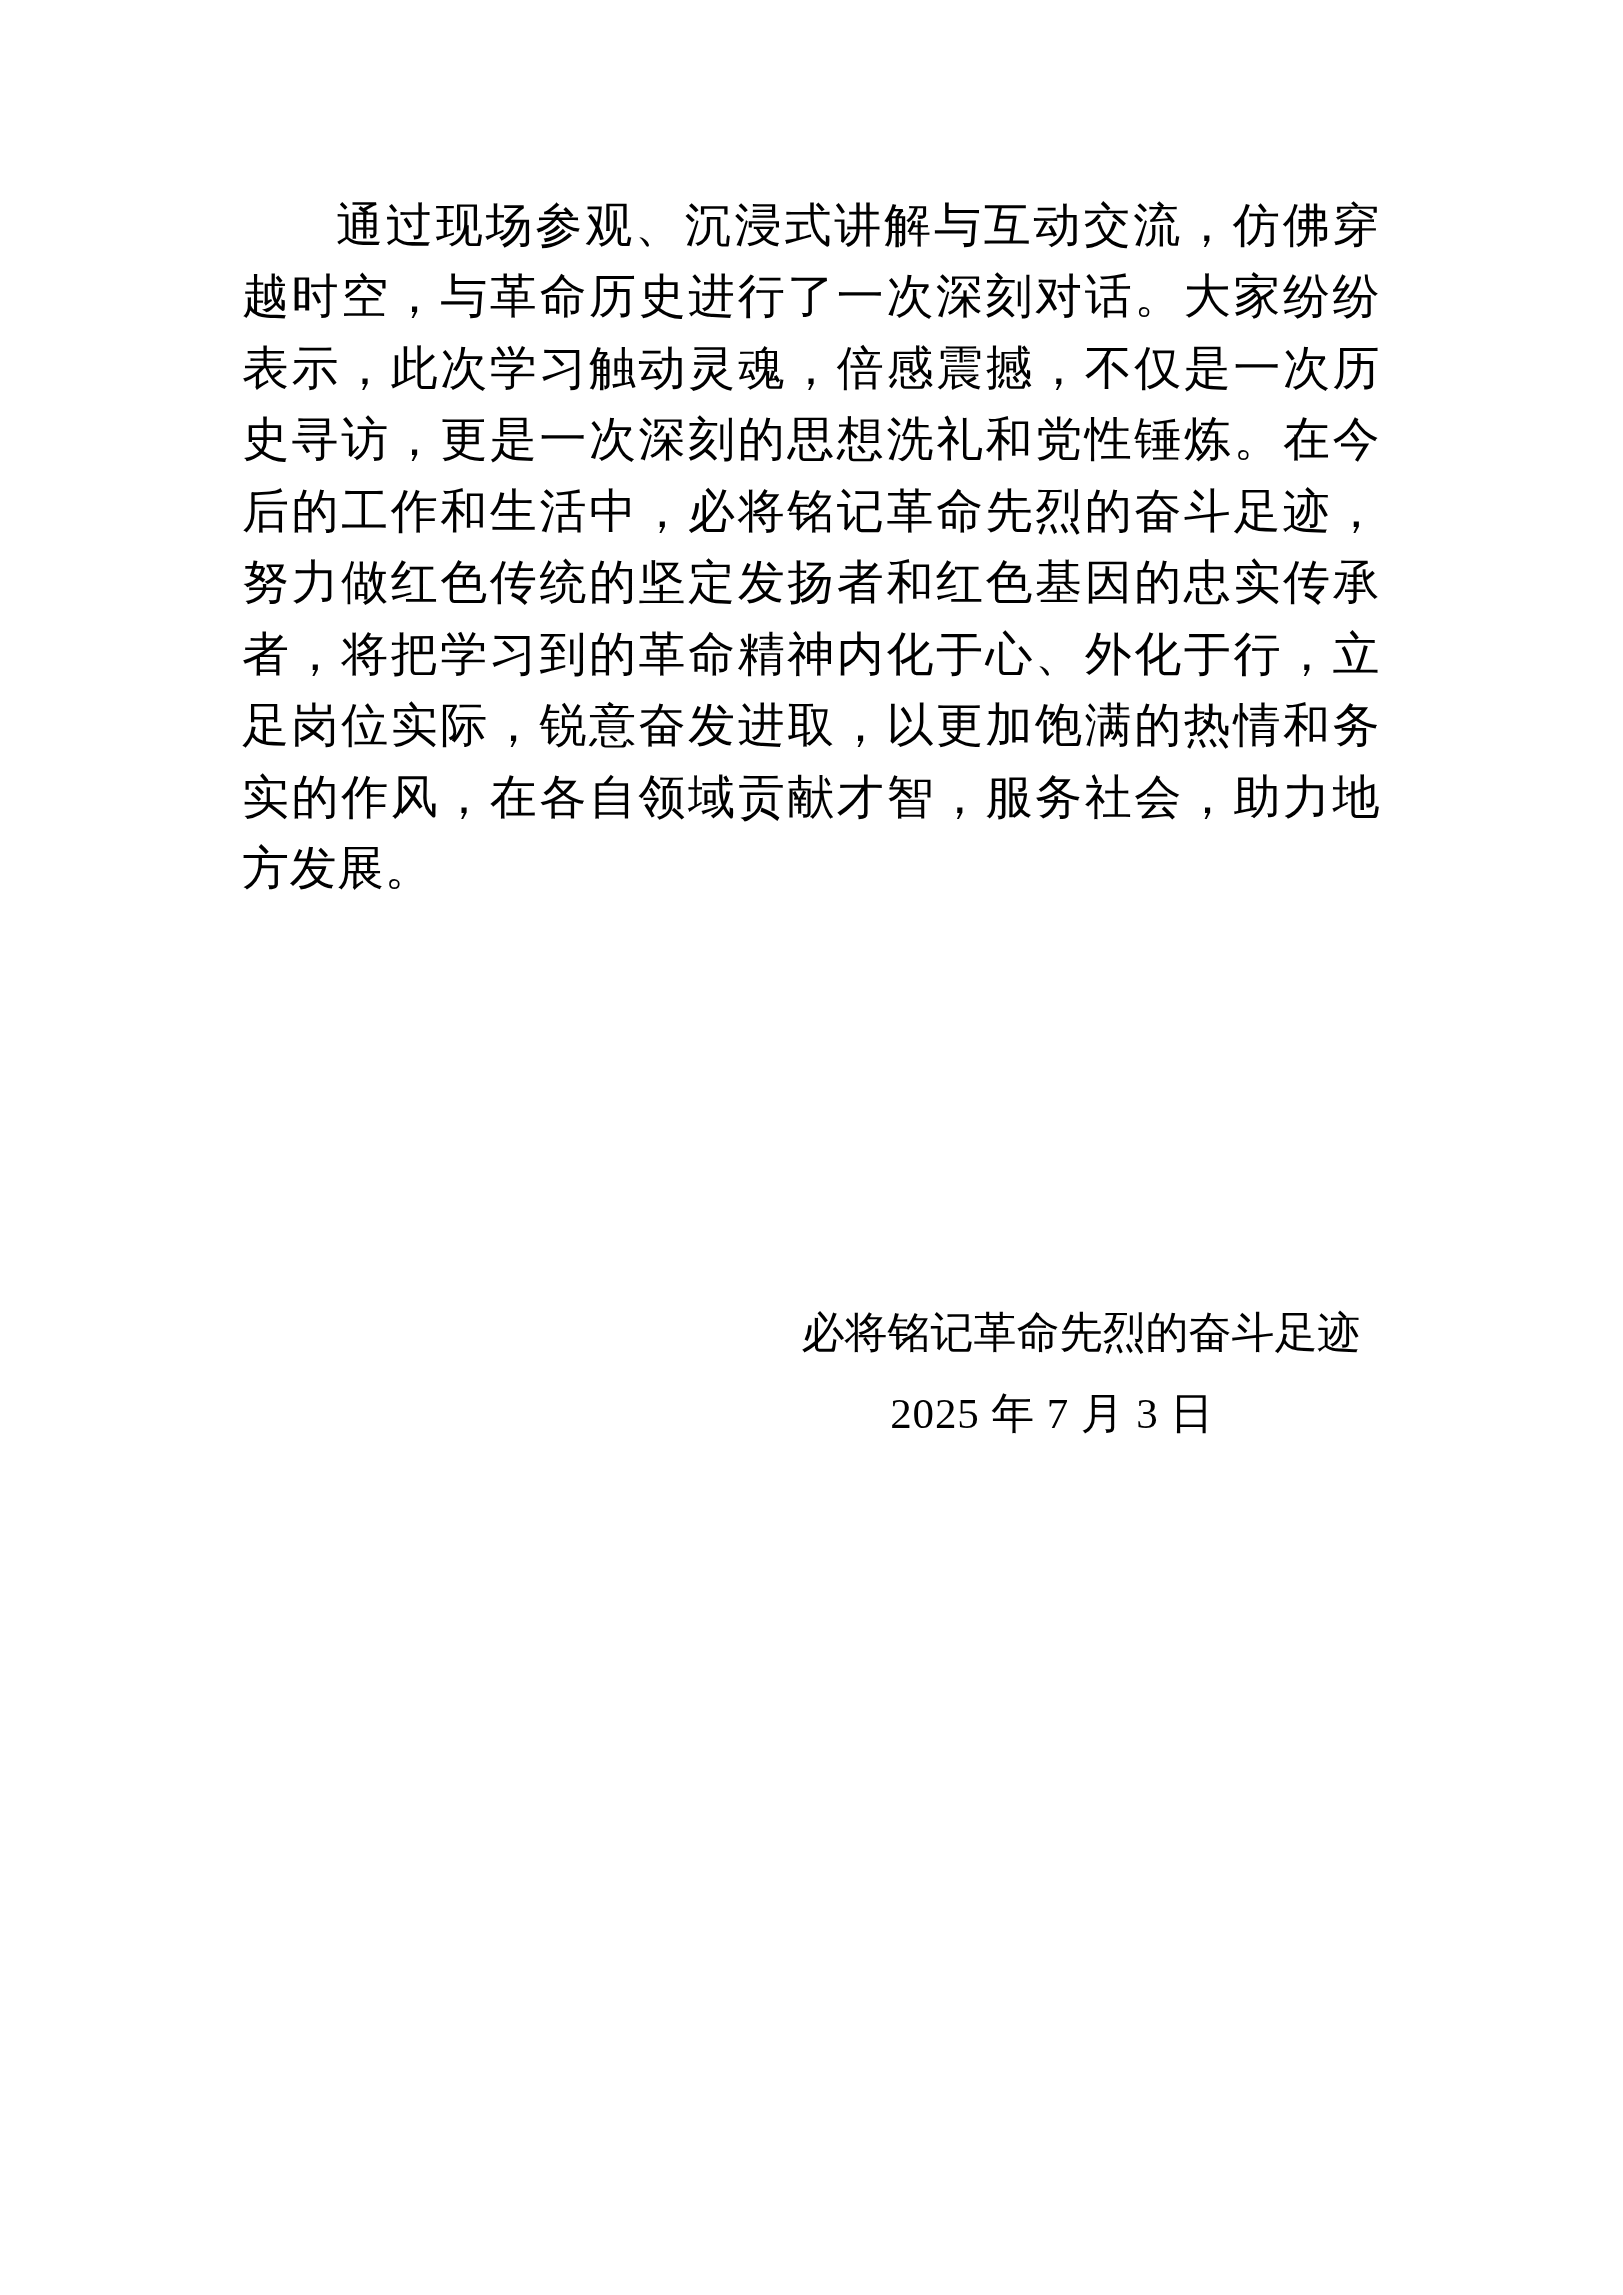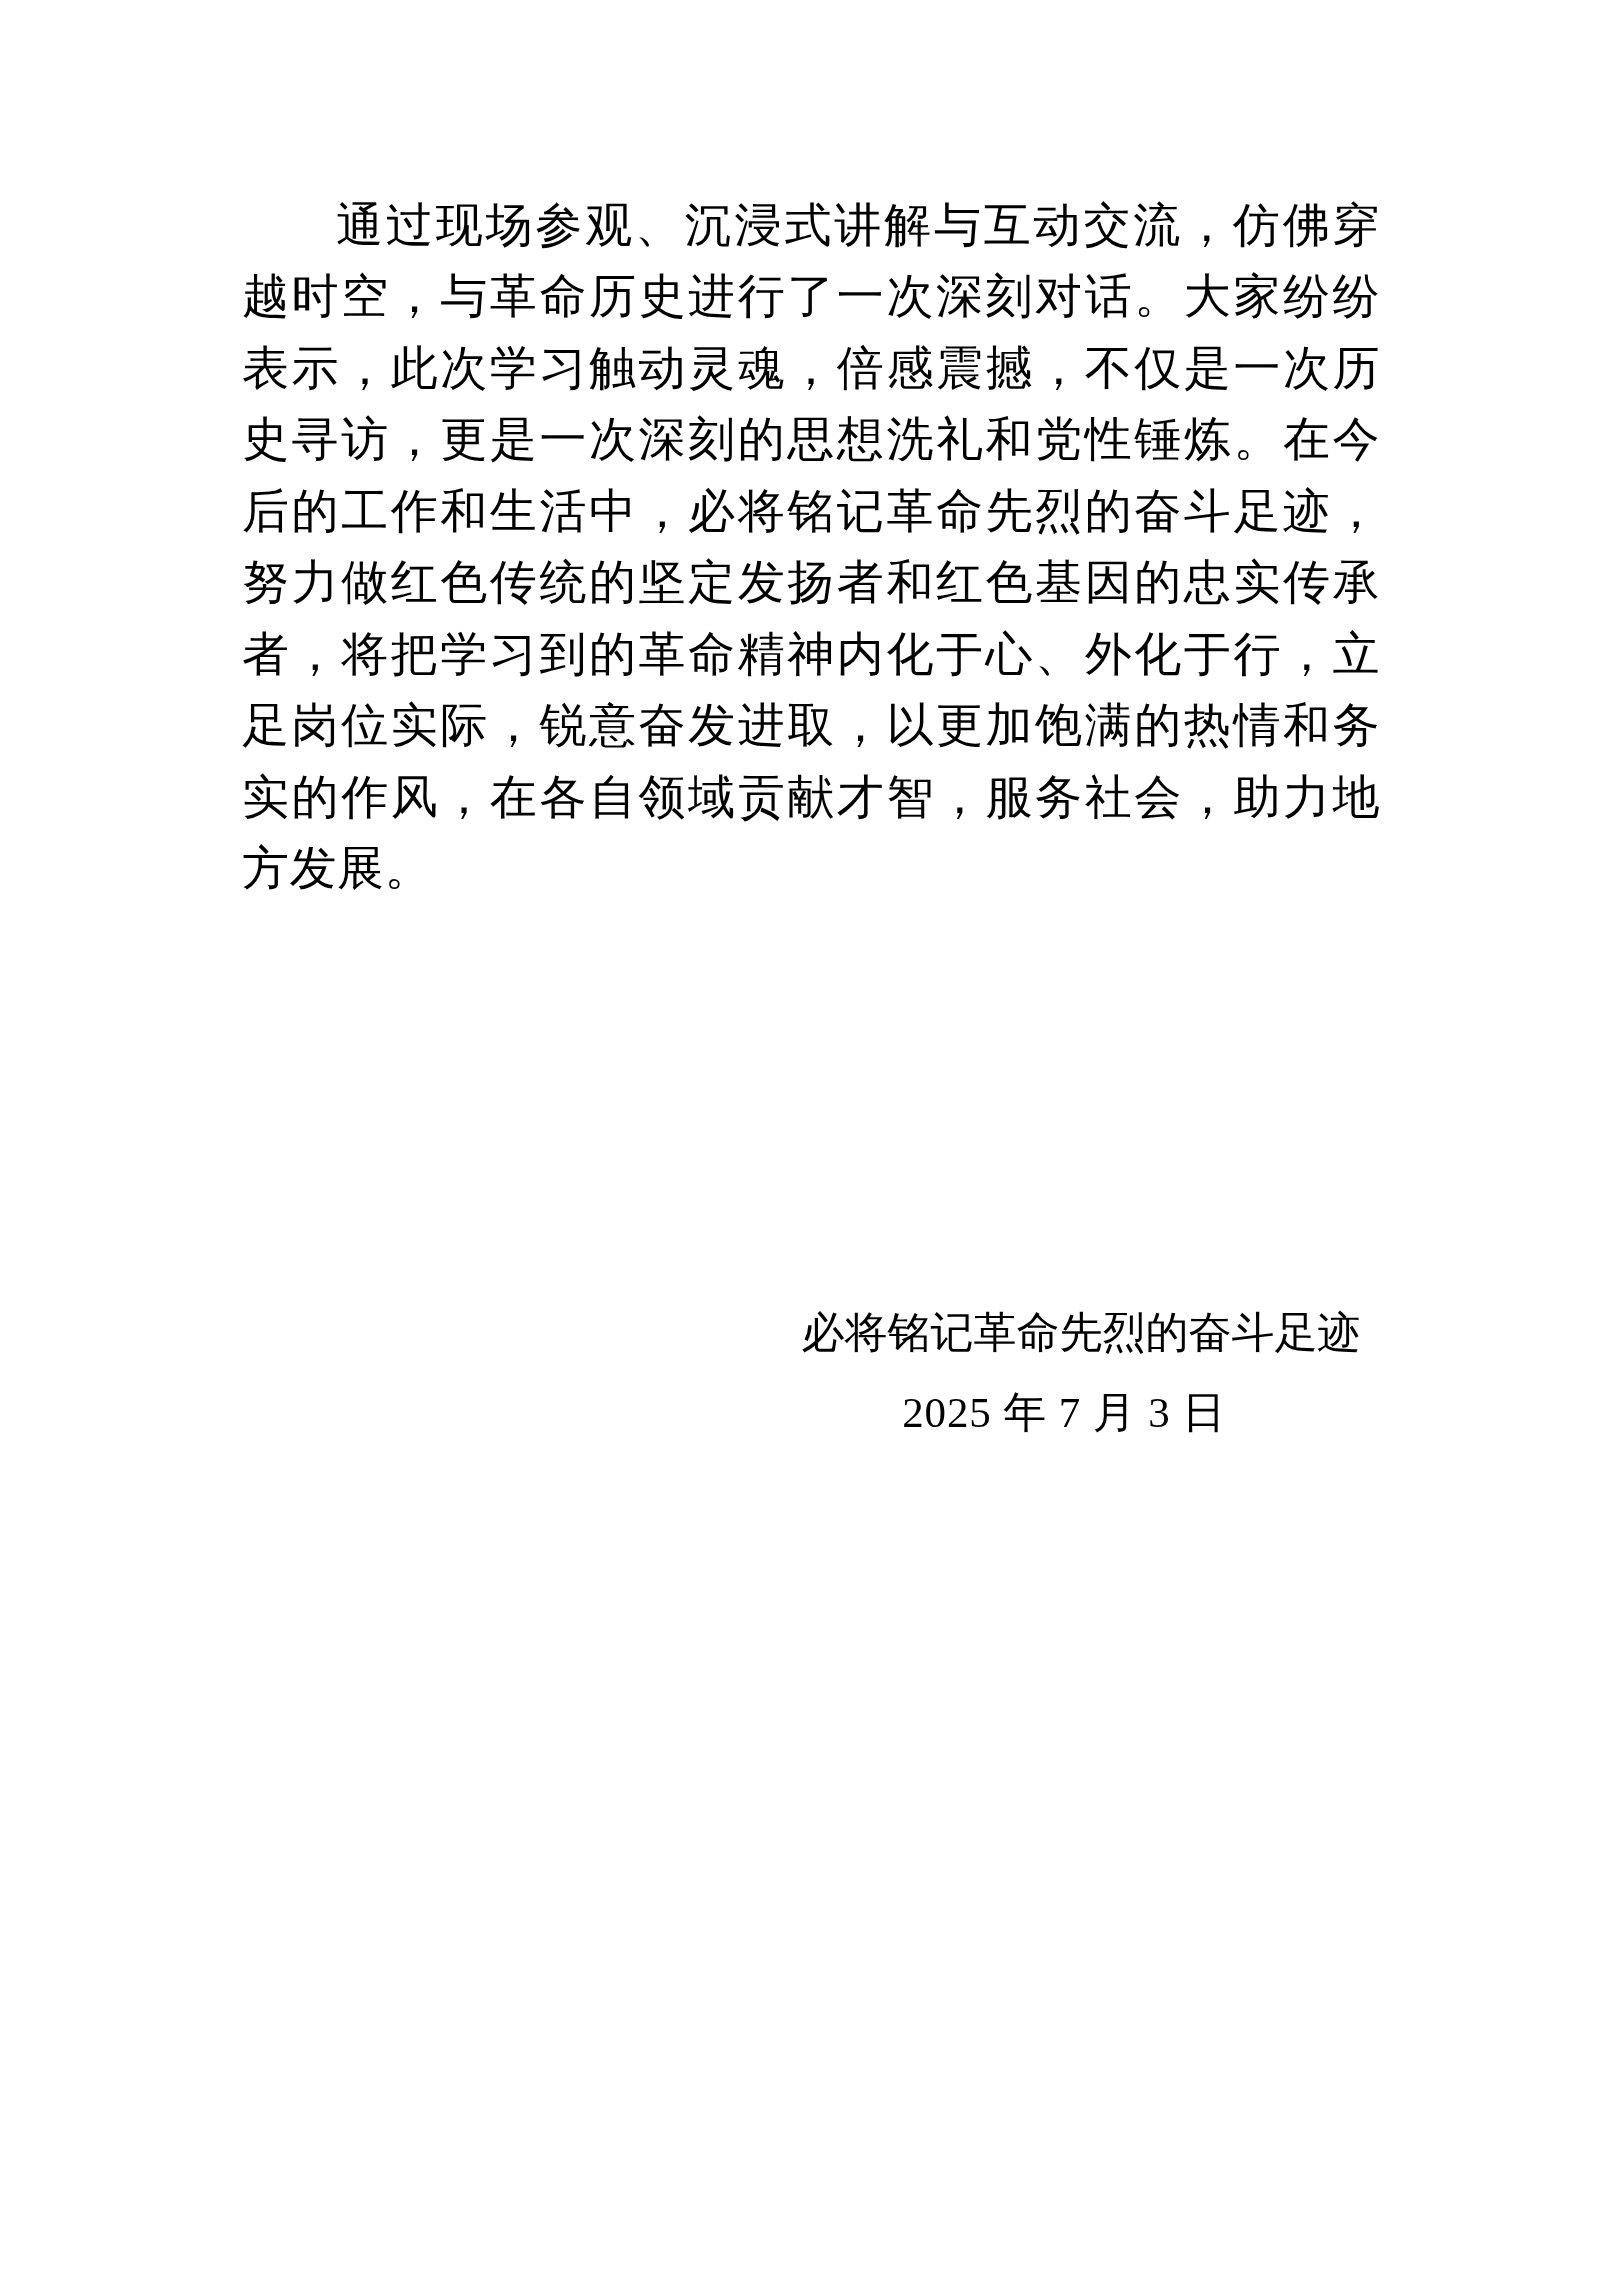--- a/index.html
+++ b/index.html
@@ -52,7 +52,7 @@
     font-size: 43px;
     line-height: 1.5;
     color: #000000;
-    margin: 4px;
+    margin: 16px;
     padding-right: 150px;
     letter-spacing: 0.02em;
   }

